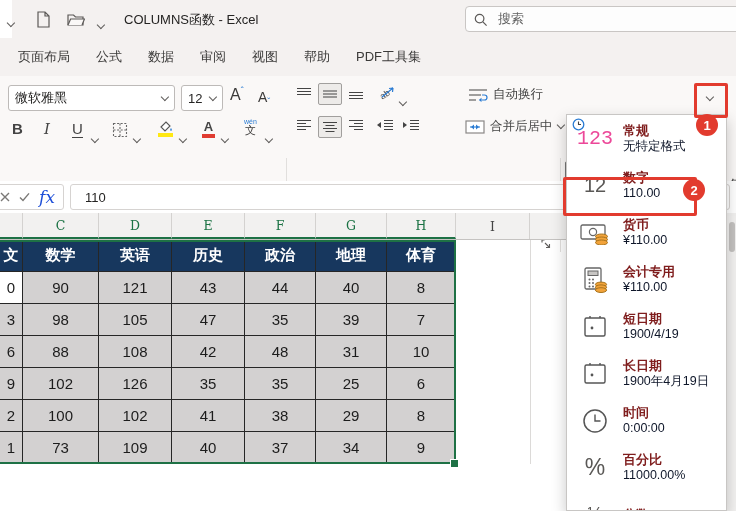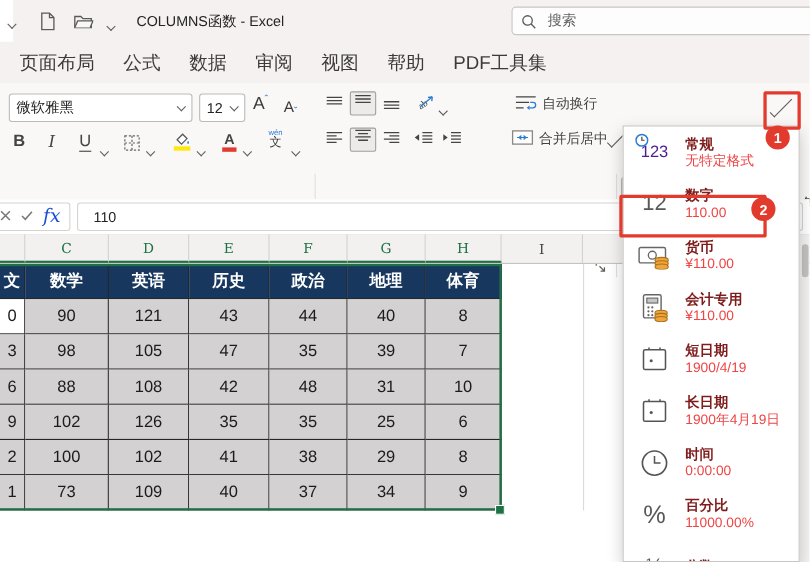--- a/index.html
+++ b/index.html
@@ -18,7 +18,7 @@
   
   #menubar{left:0;top:38px;width:736px;height:38px;background:#f4f1f0;display:flex;align-items:center;
            padding-left:18px;box-sizing:border-box;gap:26px;}
-  .tab{font-size:17px;color:#3b3a39;white-space:nowrap;}
+  .tab{font-size:13px;color:#3b3a39;white-space:nowrap;}
   
   #ribbon{left:0;top:76px;width:736px;height:105px;background:#faf8f7;border-bottom:1px solid #e1dfdd;padding-left:47px;}
   .combo{background:#fff;border:1px solid #bdbab8;border-radius:3px;display:flex;align-items:center;

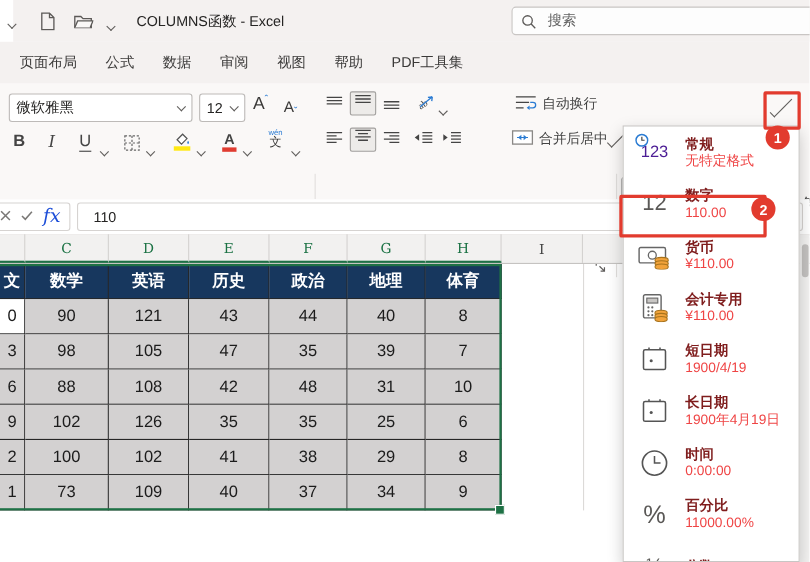--- a/index.html
+++ b/index.html
@@ -31,7 +31,7 @@
   .fc-A{font-weight:bold;font-size:13px;line-height:13px;color:#444;}
   .cbar{display:block;height:3.5px;margin-top:1px;}
   .sel-box{border:1px solid #a19f9d;background:#edebe9;border-radius:2px;}
-  .ricon{display:flex;justify-content:center;font-family:Liberation Serif, serif;}
+  .ricon{display:flex;align-items:center;justify-content:center;}
   .riblabel{font-size:12.5px;color:#444;white-space:nowrap;}
   #numcombo{left:565px;top:85px;width:157px;height:27px;background:#fff;border:1px solid #767676;
             border-radius:2px;box-sizing:border-box;}

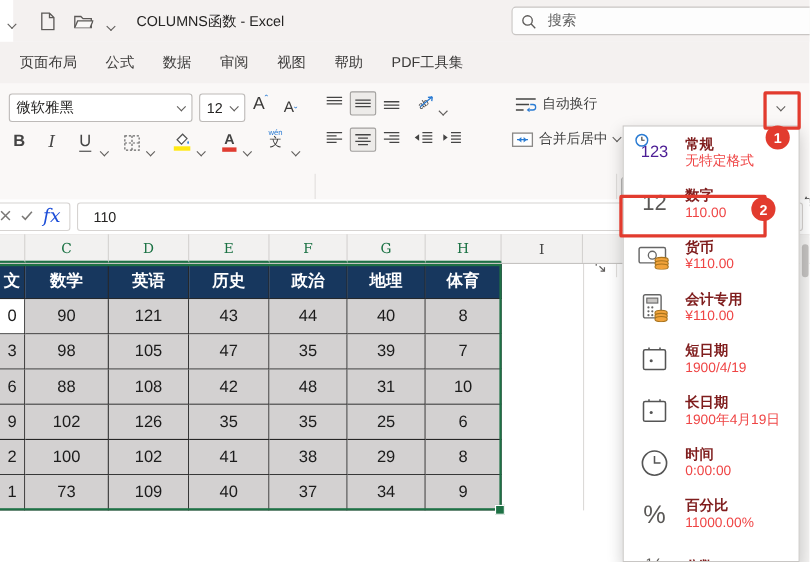--- a/index.html
+++ b/index.html
@@ -76,7 +76,7 @@
   .mlabel{font-size:13px;font-weight:bold;color:#7f1d1d;line-height:16px;}
   .msub{font-size:12.5px;color:#ef4444;line-height:15px;}
   .t12{font-size:20px;color:#5a5856;font-weight:normal;}
-  .t123{position:relative;font-size:15px;color:#4c1d95;}
+  .t123{position:relative;font-size:20px;color:#ec4899;font-family:Liberation Mono, monospace;}
   .t123 svg{position:absolute;top:-9px;left:-5px;}
   .tpct{font-size:23px;color:#5a5856;}
   .tfrac{font-size:18px;color:#5a5856;}

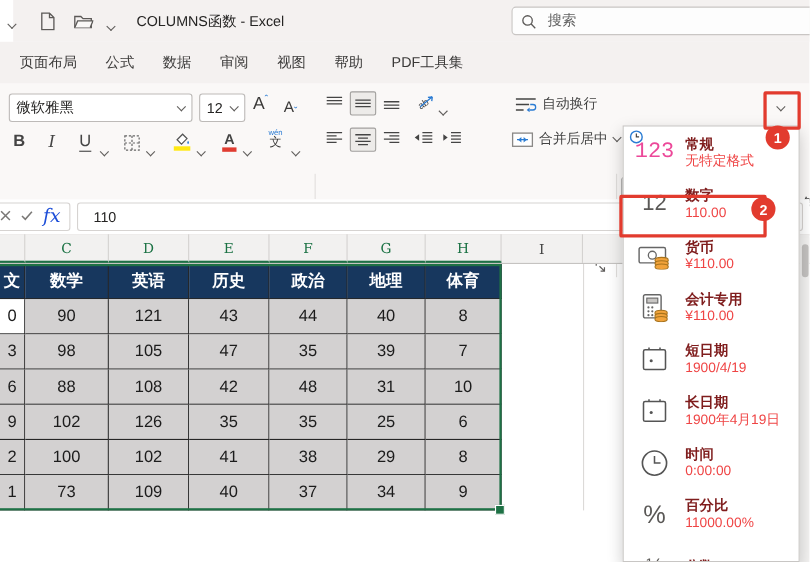--- a/index.html
+++ b/index.html
@@ -74,7 +74,7 @@
   .mico{width:40px;display:flex;align-items:center;justify-content:center;flex-shrink:0;color:#5a5856;}
   .mtext{margin-left:8px;}
   .mlabel{font-size:13px;font-weight:bold;color:#7f1d1d;line-height:16px;}
-  .msub{font-size:12.5px;color:#ef4444;line-height:15px;}
+  .msub{font-size:12.5px;color:#0f172a;line-height:15px;}
   .t12{font-size:20px;color:#5a5856;font-weight:normal;}
   .t123{position:relative;font-size:20px;color:#ec4899;font-family:Liberation Mono, monospace;}
   .t123 svg{position:absolute;top:-9px;left:-5px;}

